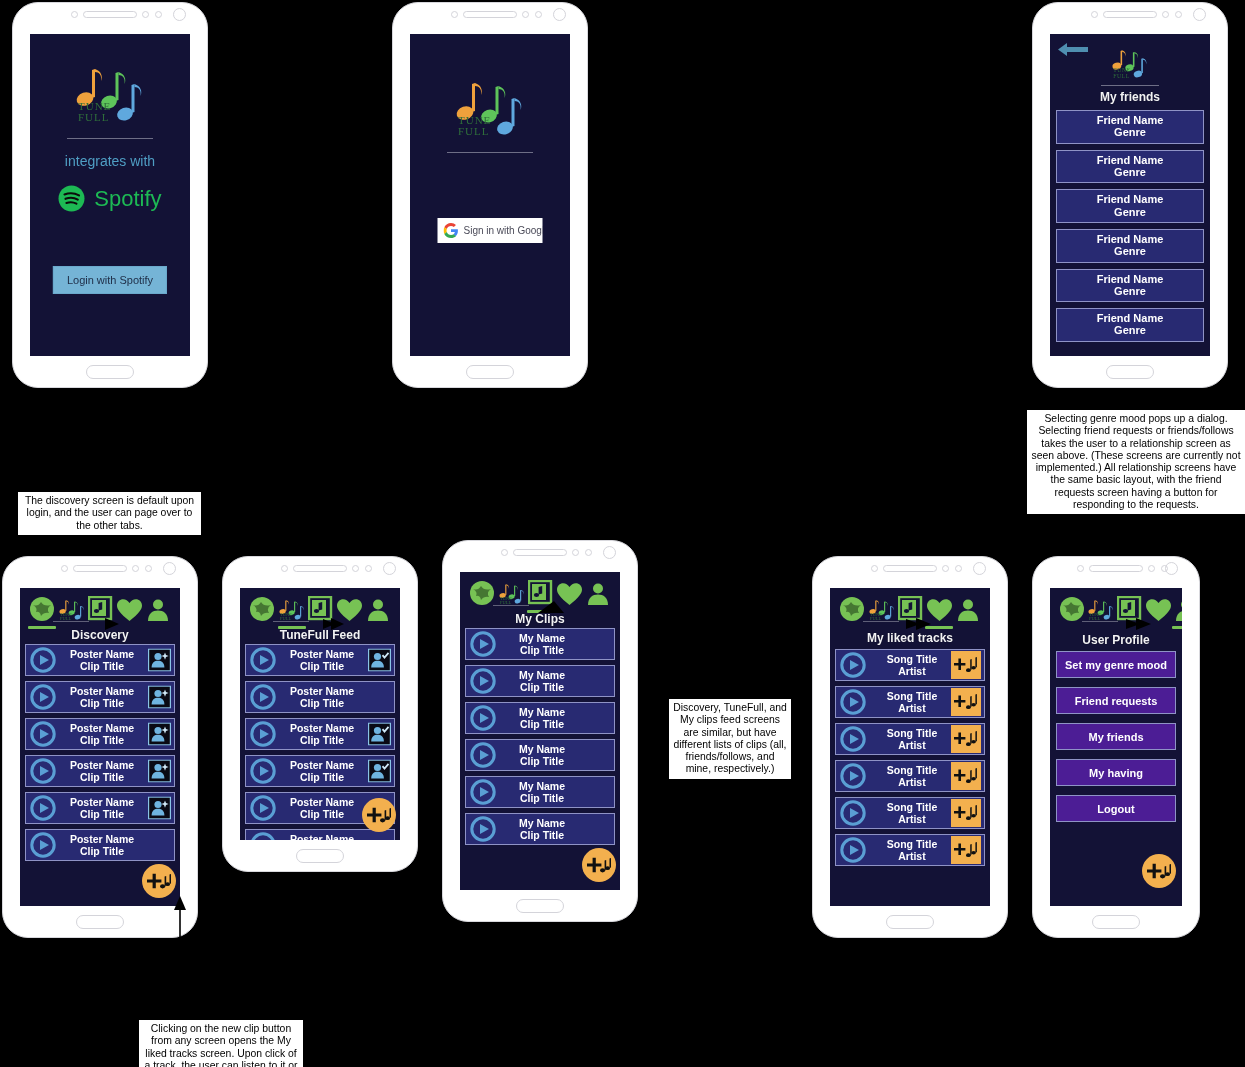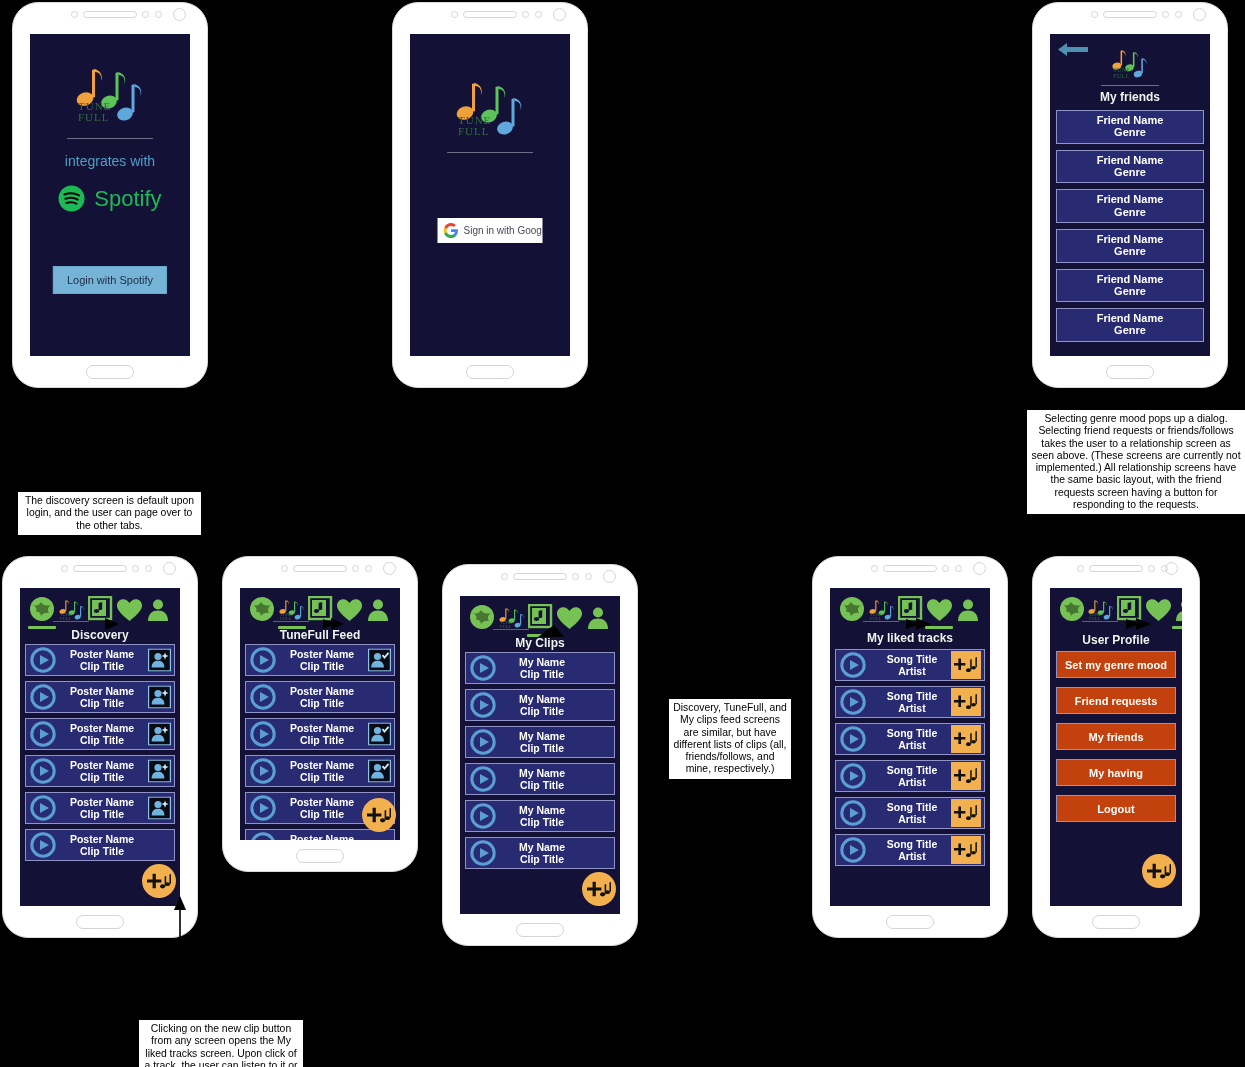--- a/index.html
+++ b/index.html
@@ -663,7 +663,7 @@
     </div>
   </div>
 
-  <div class="phone" style="left:442px;top:564px;width:196px;height:382px;">
+  <div class="phone" style="left:442px;top:540px;width:196px;height:382px;">
     <div class="body"></div>
     <div class="dotL"></div>
     <div class="spk"></div>

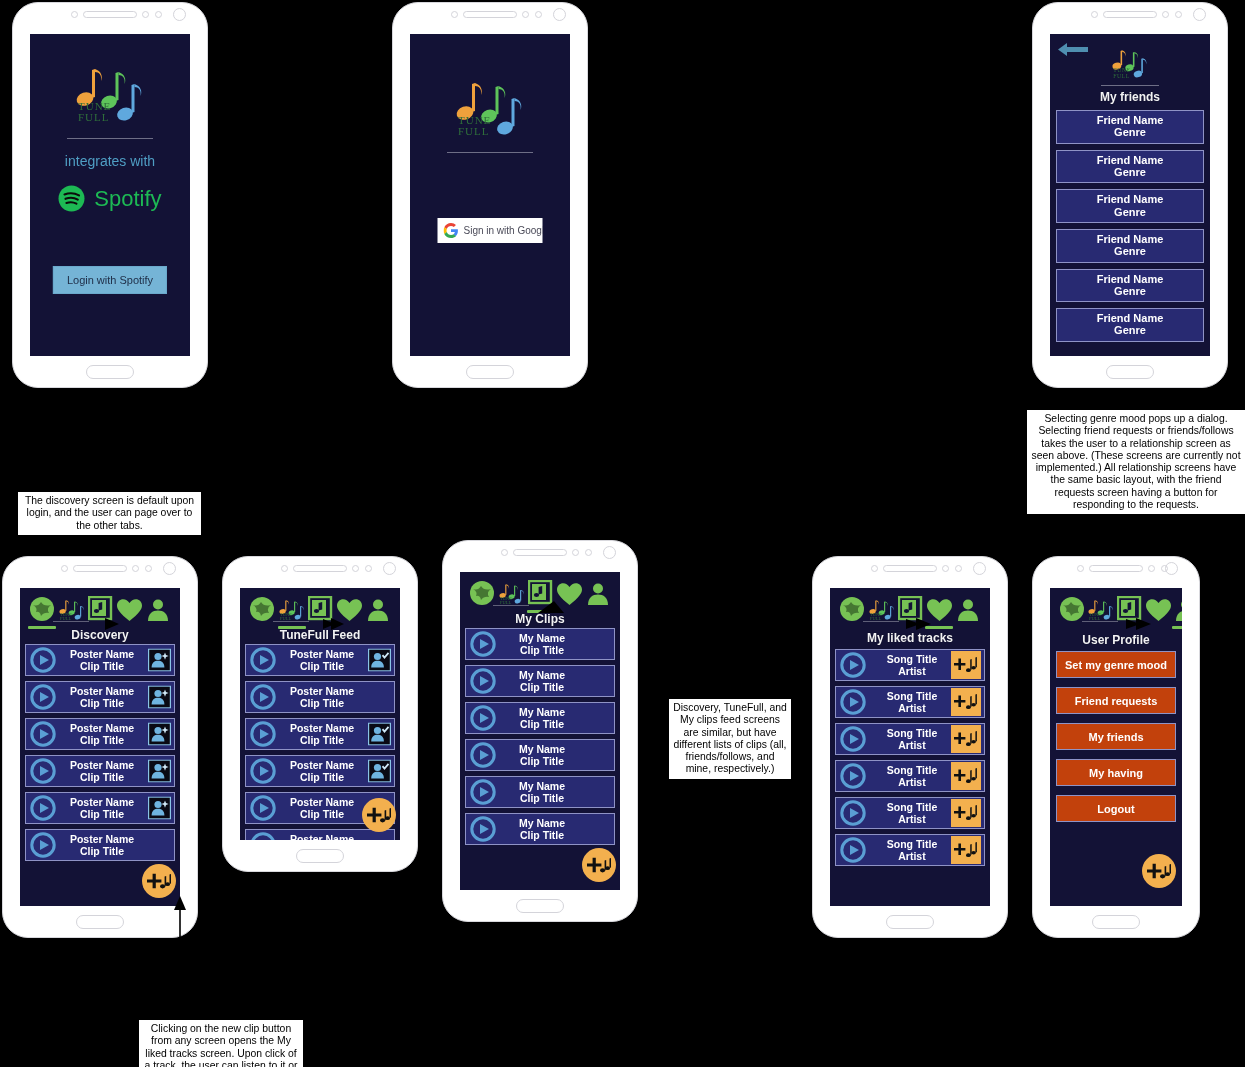--- a/index.html
+++ b/index.html
@@ -100,7 +100,7 @@
   
   .prof-list { padding:4px 6px 0; }
   .prof-btn {
-    background:#c2410c; border:1px solid #8f93c6; height:27px;
+    background:#4c1d95; border:1px solid #8f93c6; height:27px;
     margin-bottom:9px; display:flex; align-items:center; justify-content:center;
   }
   .prof-btn span { color:#fff; font-size:11px; font-weight:bold; }

